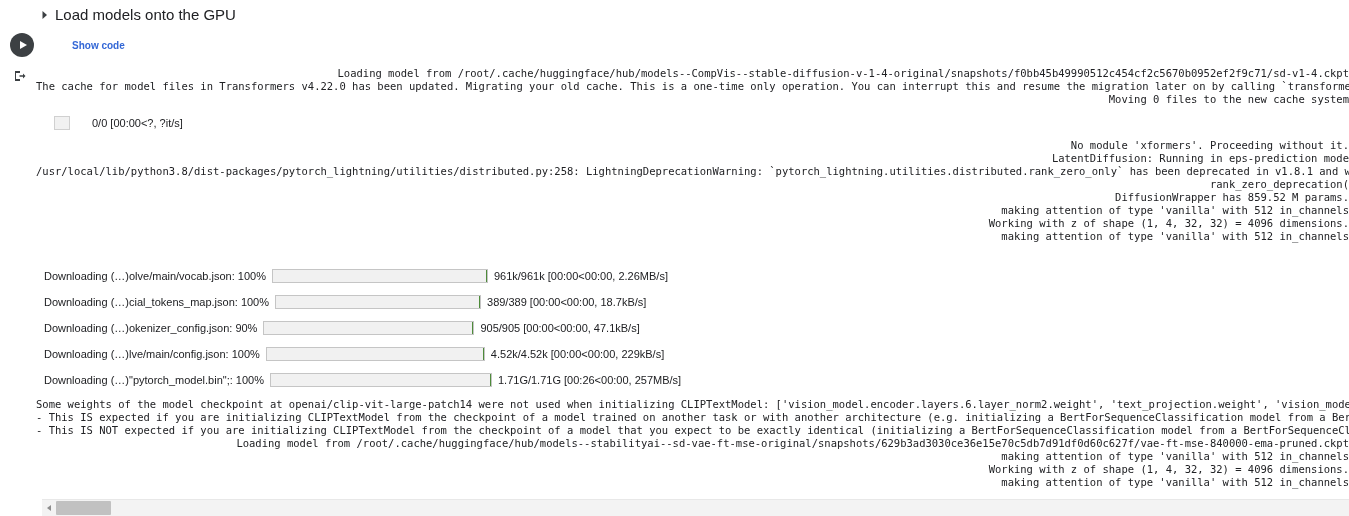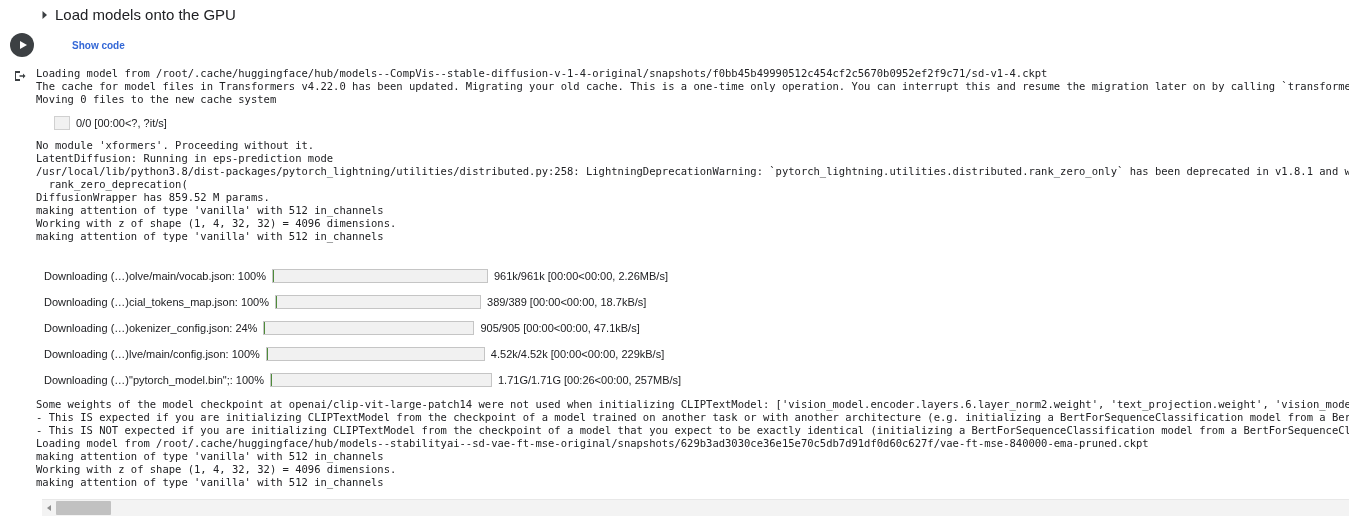--- a/index.html
+++ b/index.html
@@ -99,6 +99,7 @@
     overflow: hidden;
     position: relative;
     padding-top: 3px;
+    text-align: right;
   }
 
   .log {

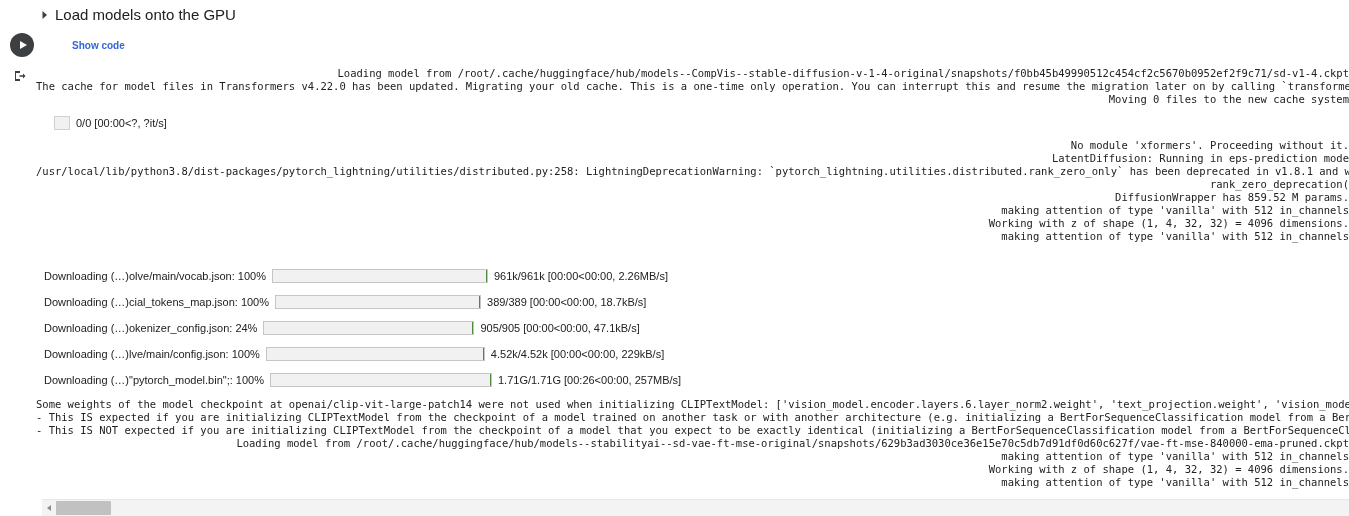--- a/index.html
+++ b/index.html
@@ -122,7 +122,7 @@
     height: 17px;
     margin-left: 8px;
   }
-  .tqdm-row.indent { margin-left: 12px; }
+  .tqdm-row.indent { margin-left: 12px; gap: 16px; }
   .tqdm-label { flex: 0 0 auto; }
   .tqdm-bar {
     flex: 0 0 auto;

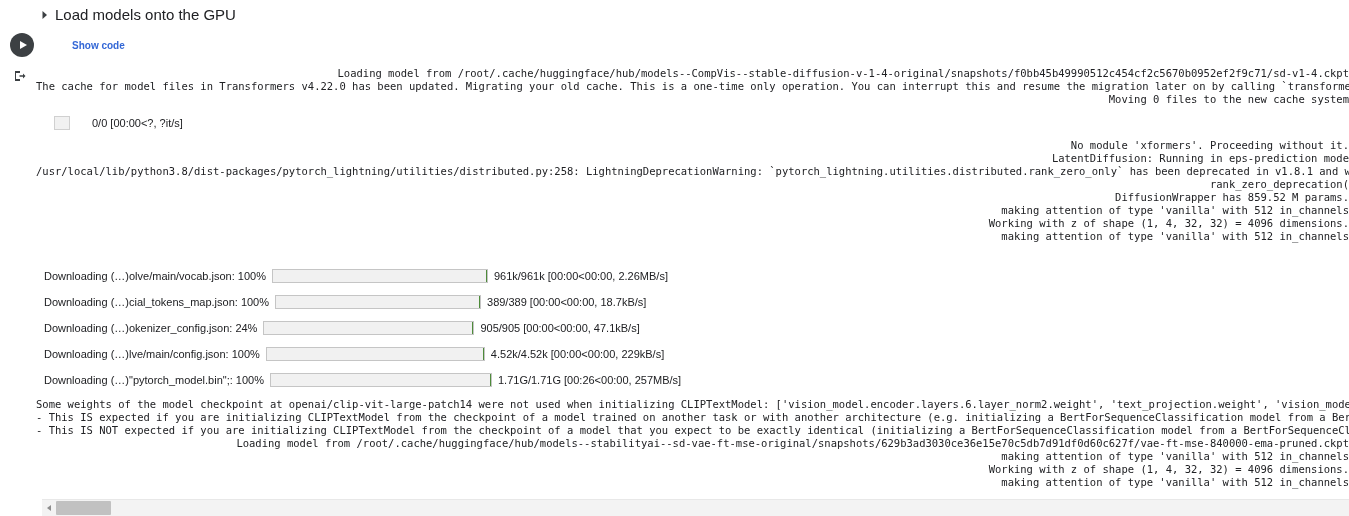--- a/index.html
+++ b/index.html
@@ -259,7 +259,7 @@
           <span class="tqdm-stats">389/389 [00:00&lt;00:00, 18.7kB/s]</span>
         </div>
         <div class="tqdm-row">
-          <span class="tqdm-label">Downloading (…)okenizer_config.json: 24%</span>
+          <span class="tqdm-label">Downloading (…)okenizer_config.json: 90%</span>
           <span class="tqdm-bar" style="width: 211px;">
             <span class="fill" style="width: 100%;"></span>
           </span>

